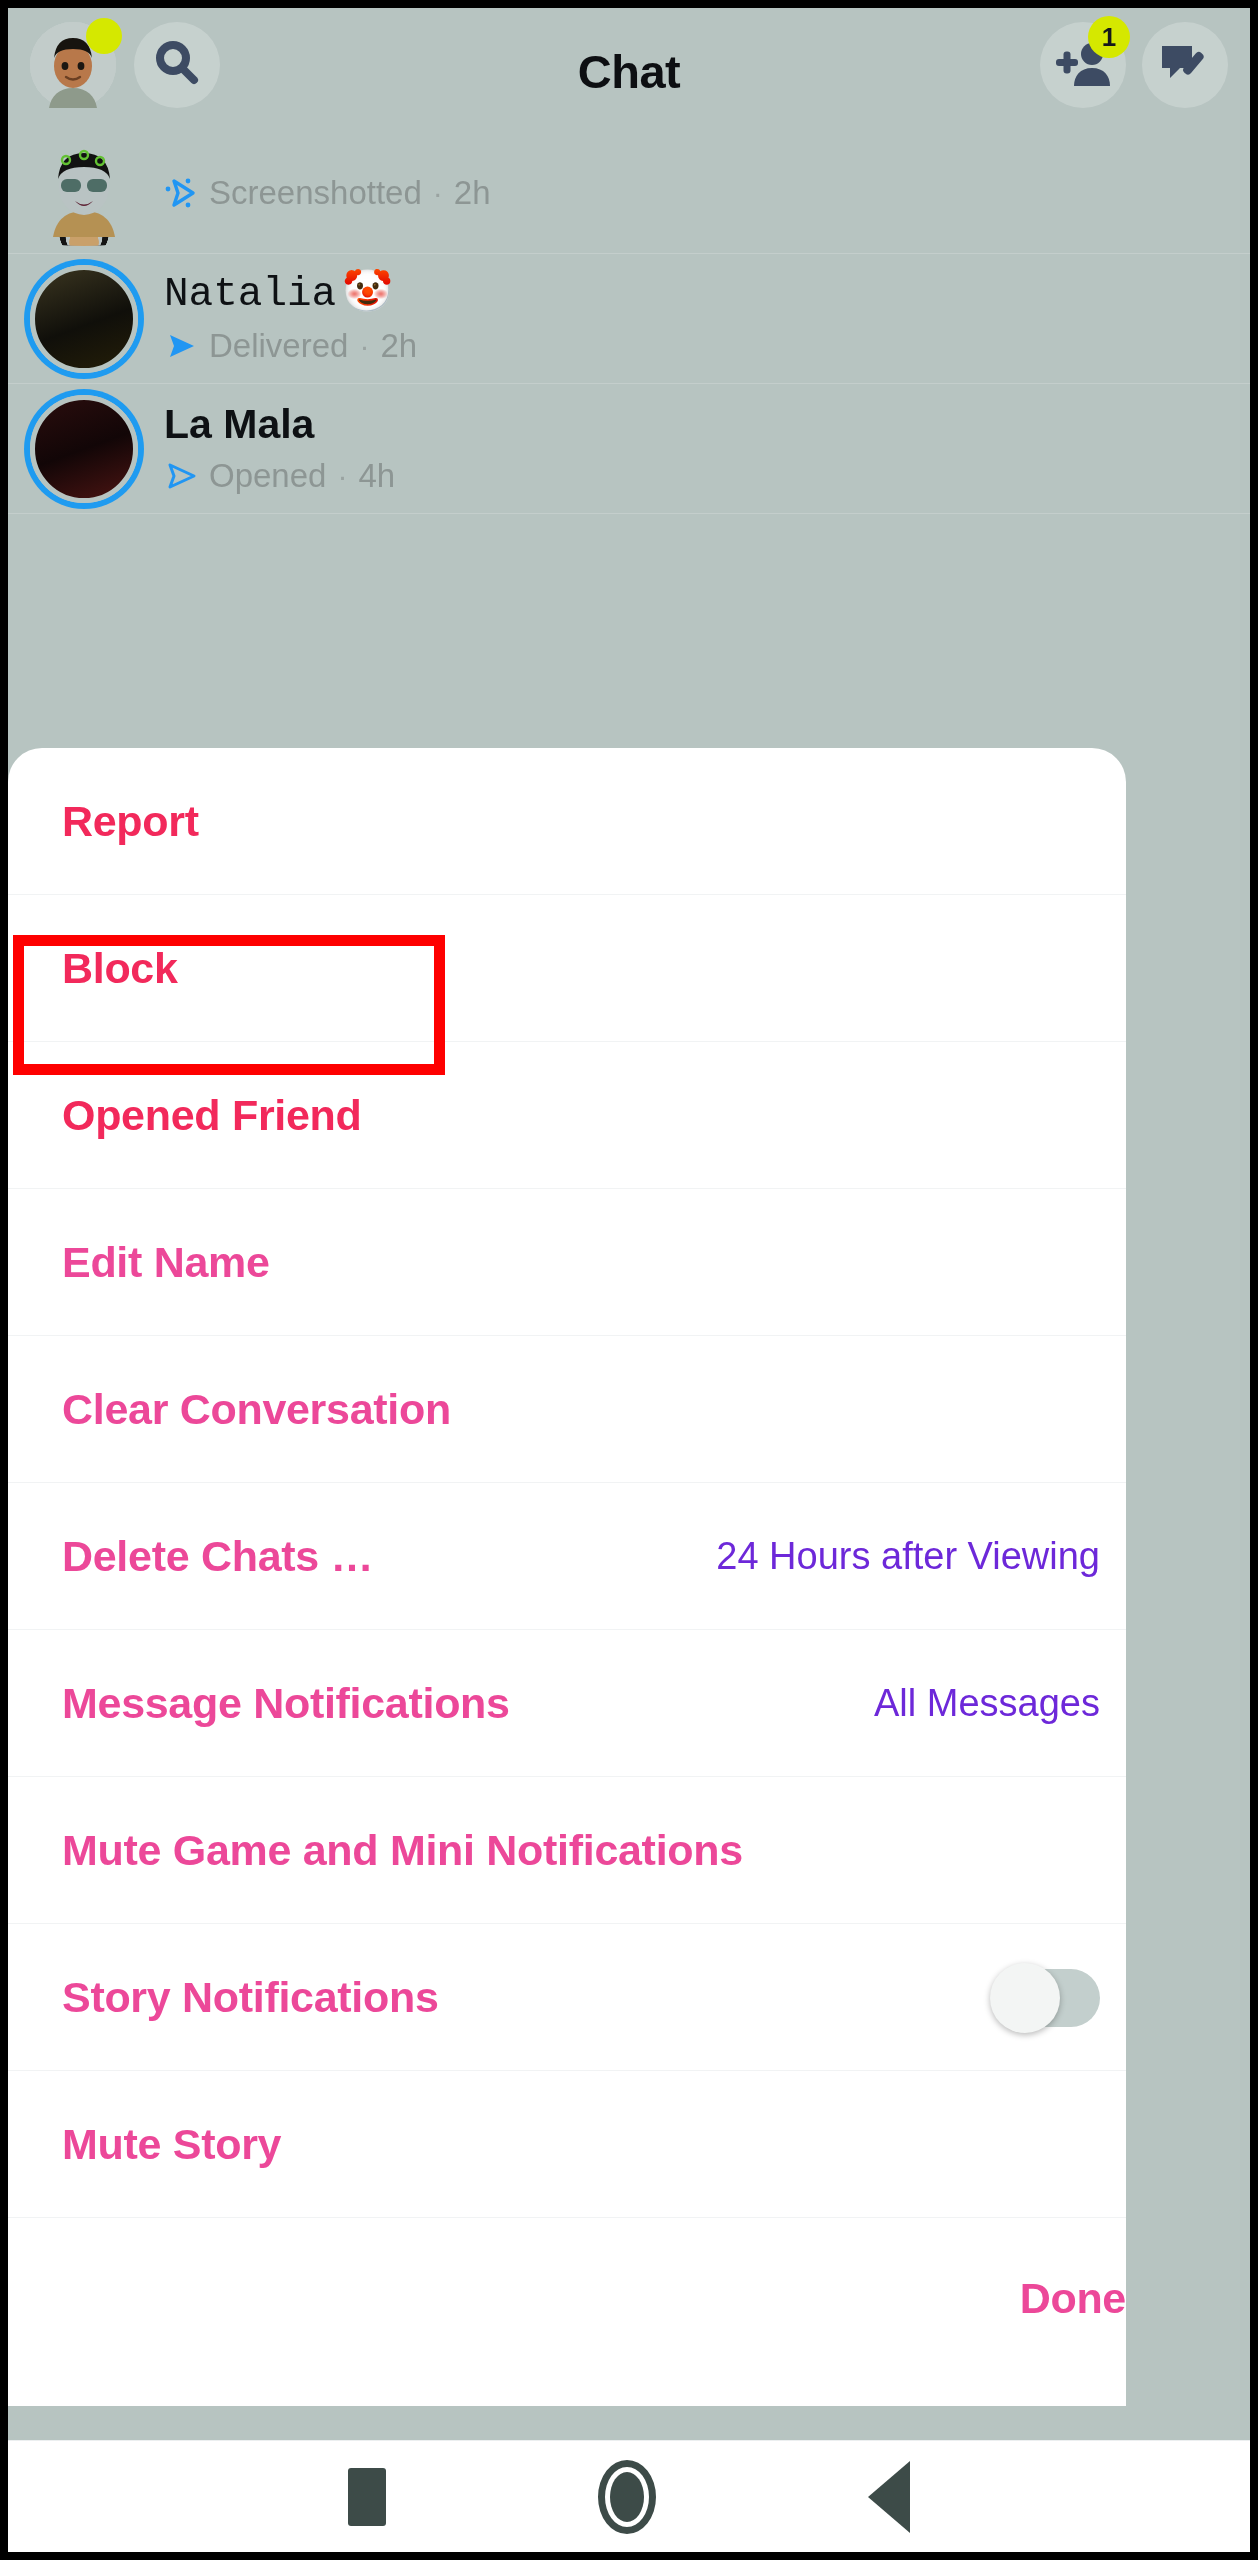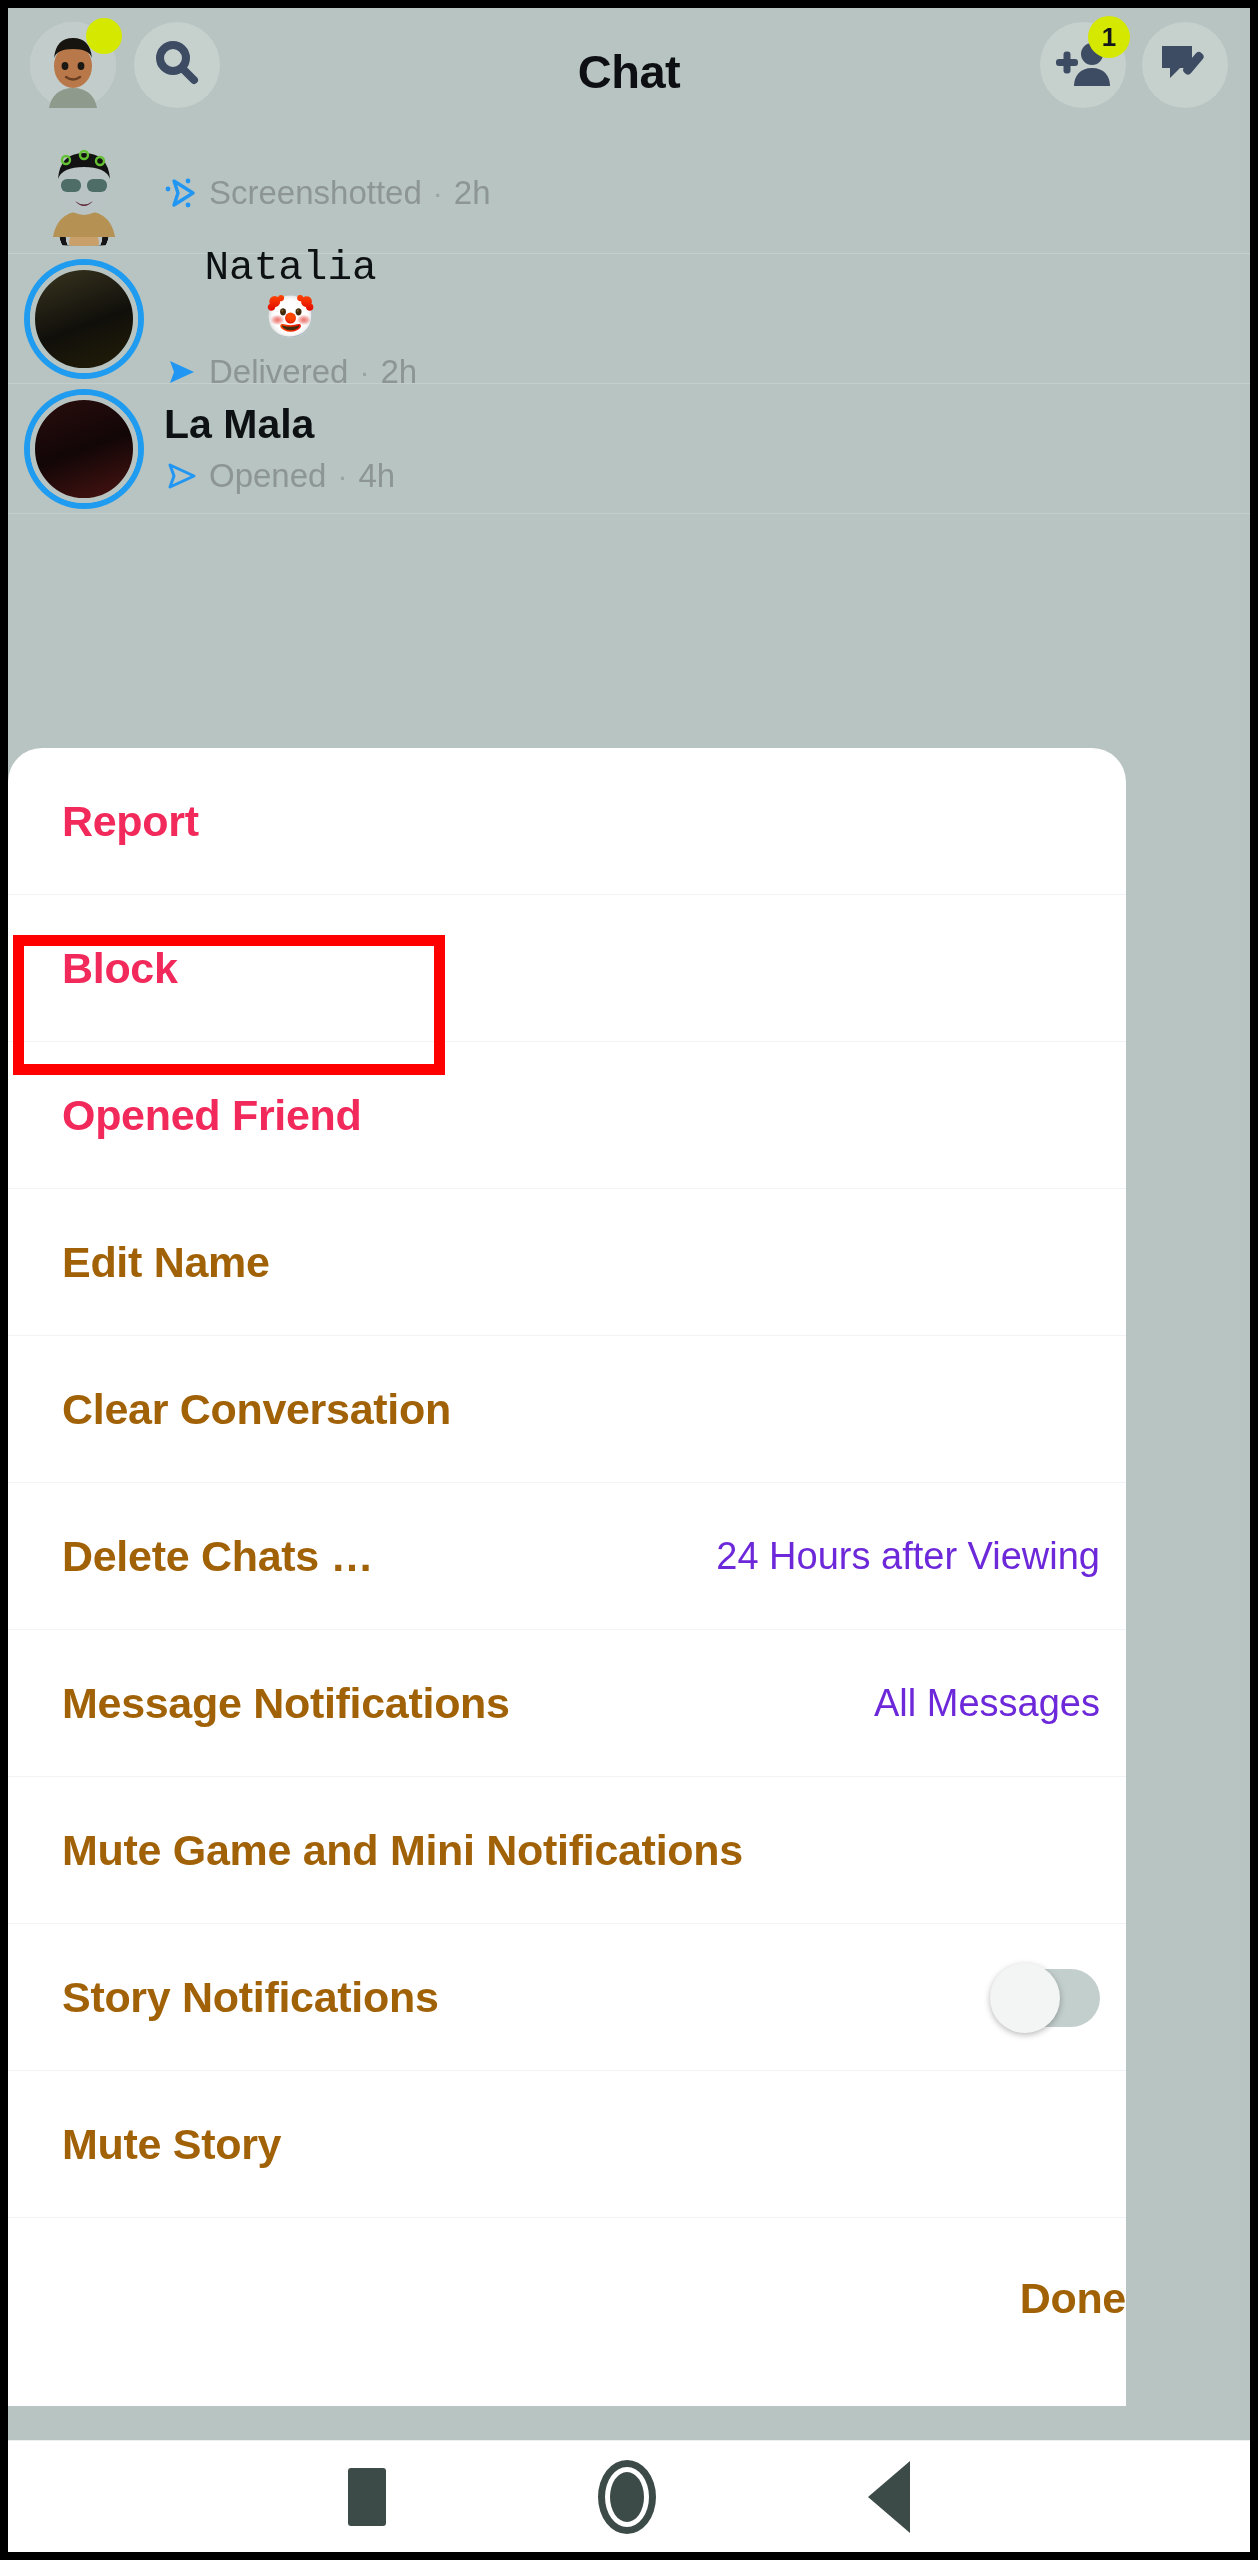--- a/index.html
+++ b/index.html
@@ -139,7 +139,7 @@
     align-items: center;
     gap: 6px;
   }
-  .chat-name.mono { font-family: "Liberation Mono", monospace; font-weight: normal; flex-direction: column; }
+  .chat-name.mono { font-family: "Liberation Mono", monospace; font-weight: normal; }
   .chat-sub {
     margin-top: 8px;
     font-size: 33px;

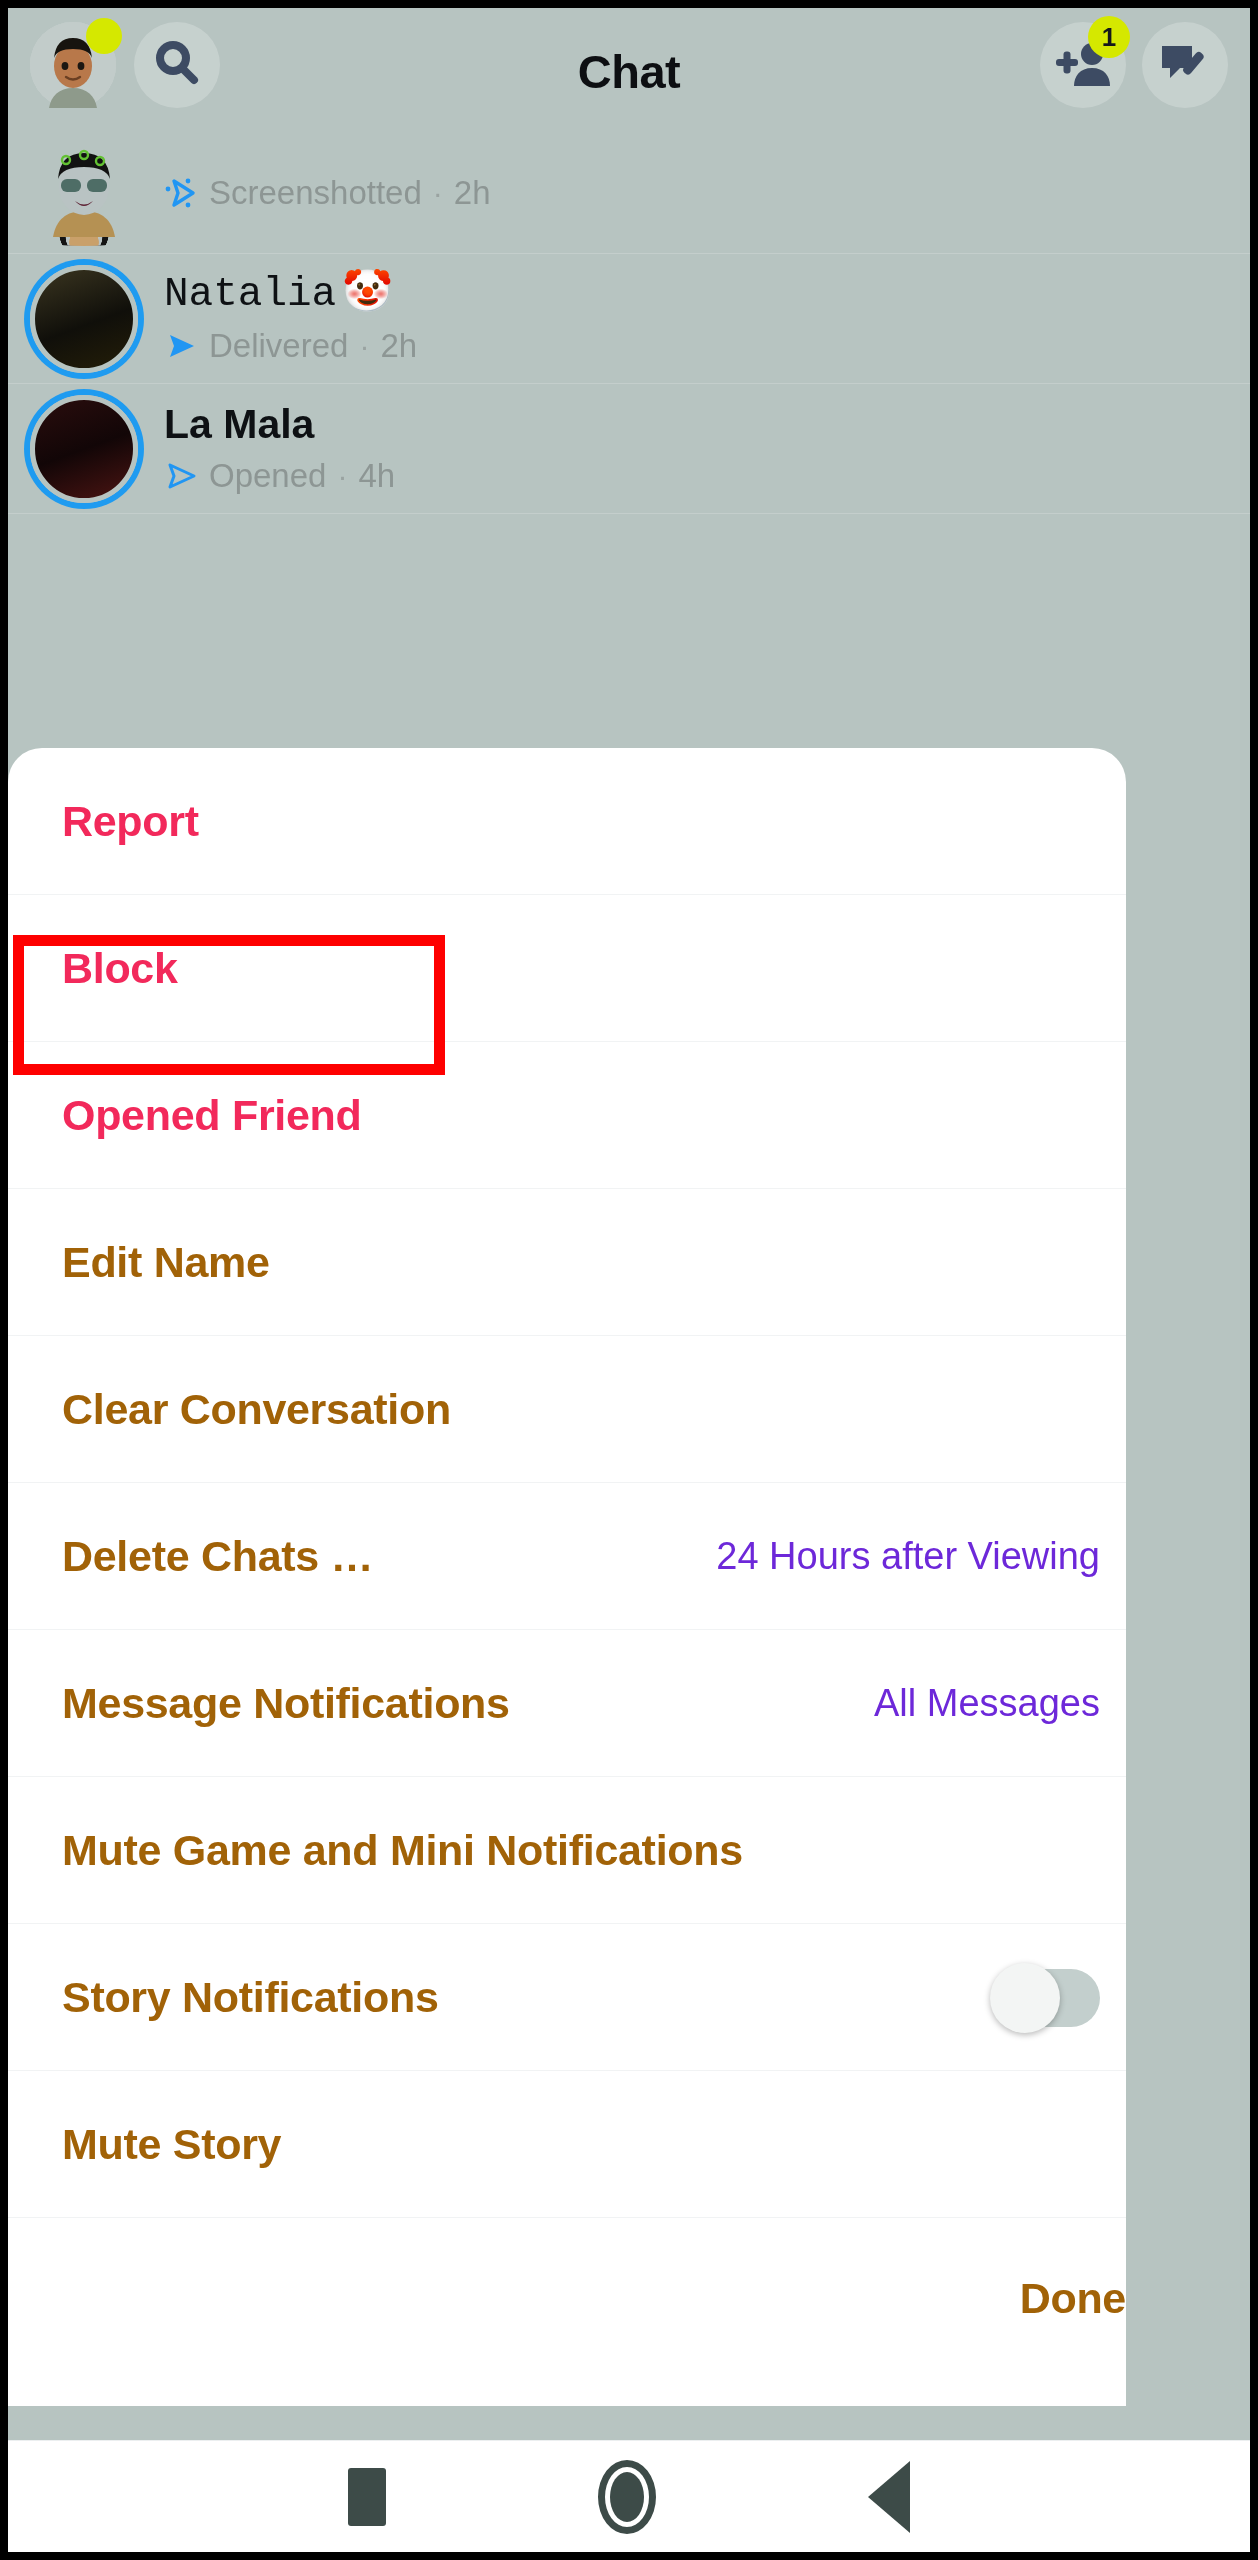--- a/index.html
+++ b/index.html
@@ -180,7 +180,7 @@
   .sheet-label {
     font-size: 43px;
     font-weight: bold;
-    color: #a16207;
+    color: #ec4899;
     letter-spacing: -0.3px;
   }
   .sheet-label.danger { color: #f2295b; }

